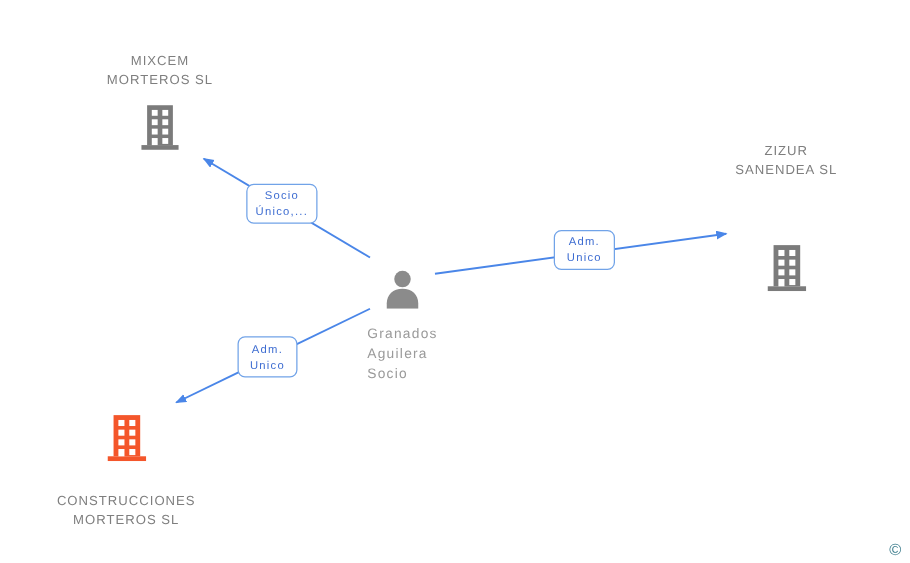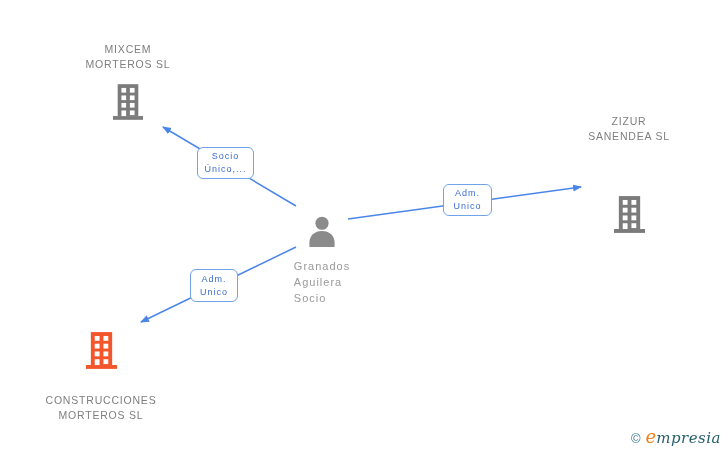--- a/index.html
+++ b/index.html
@@ -193,7 +193,6 @@
 
   <div class="watermark">
     <span class="copyright">©</span>
-    <span class="brand"><span class="brand-initial">e</span><span class="brand-rest">mpresia</span></span>
   </div>
 
 </div>

